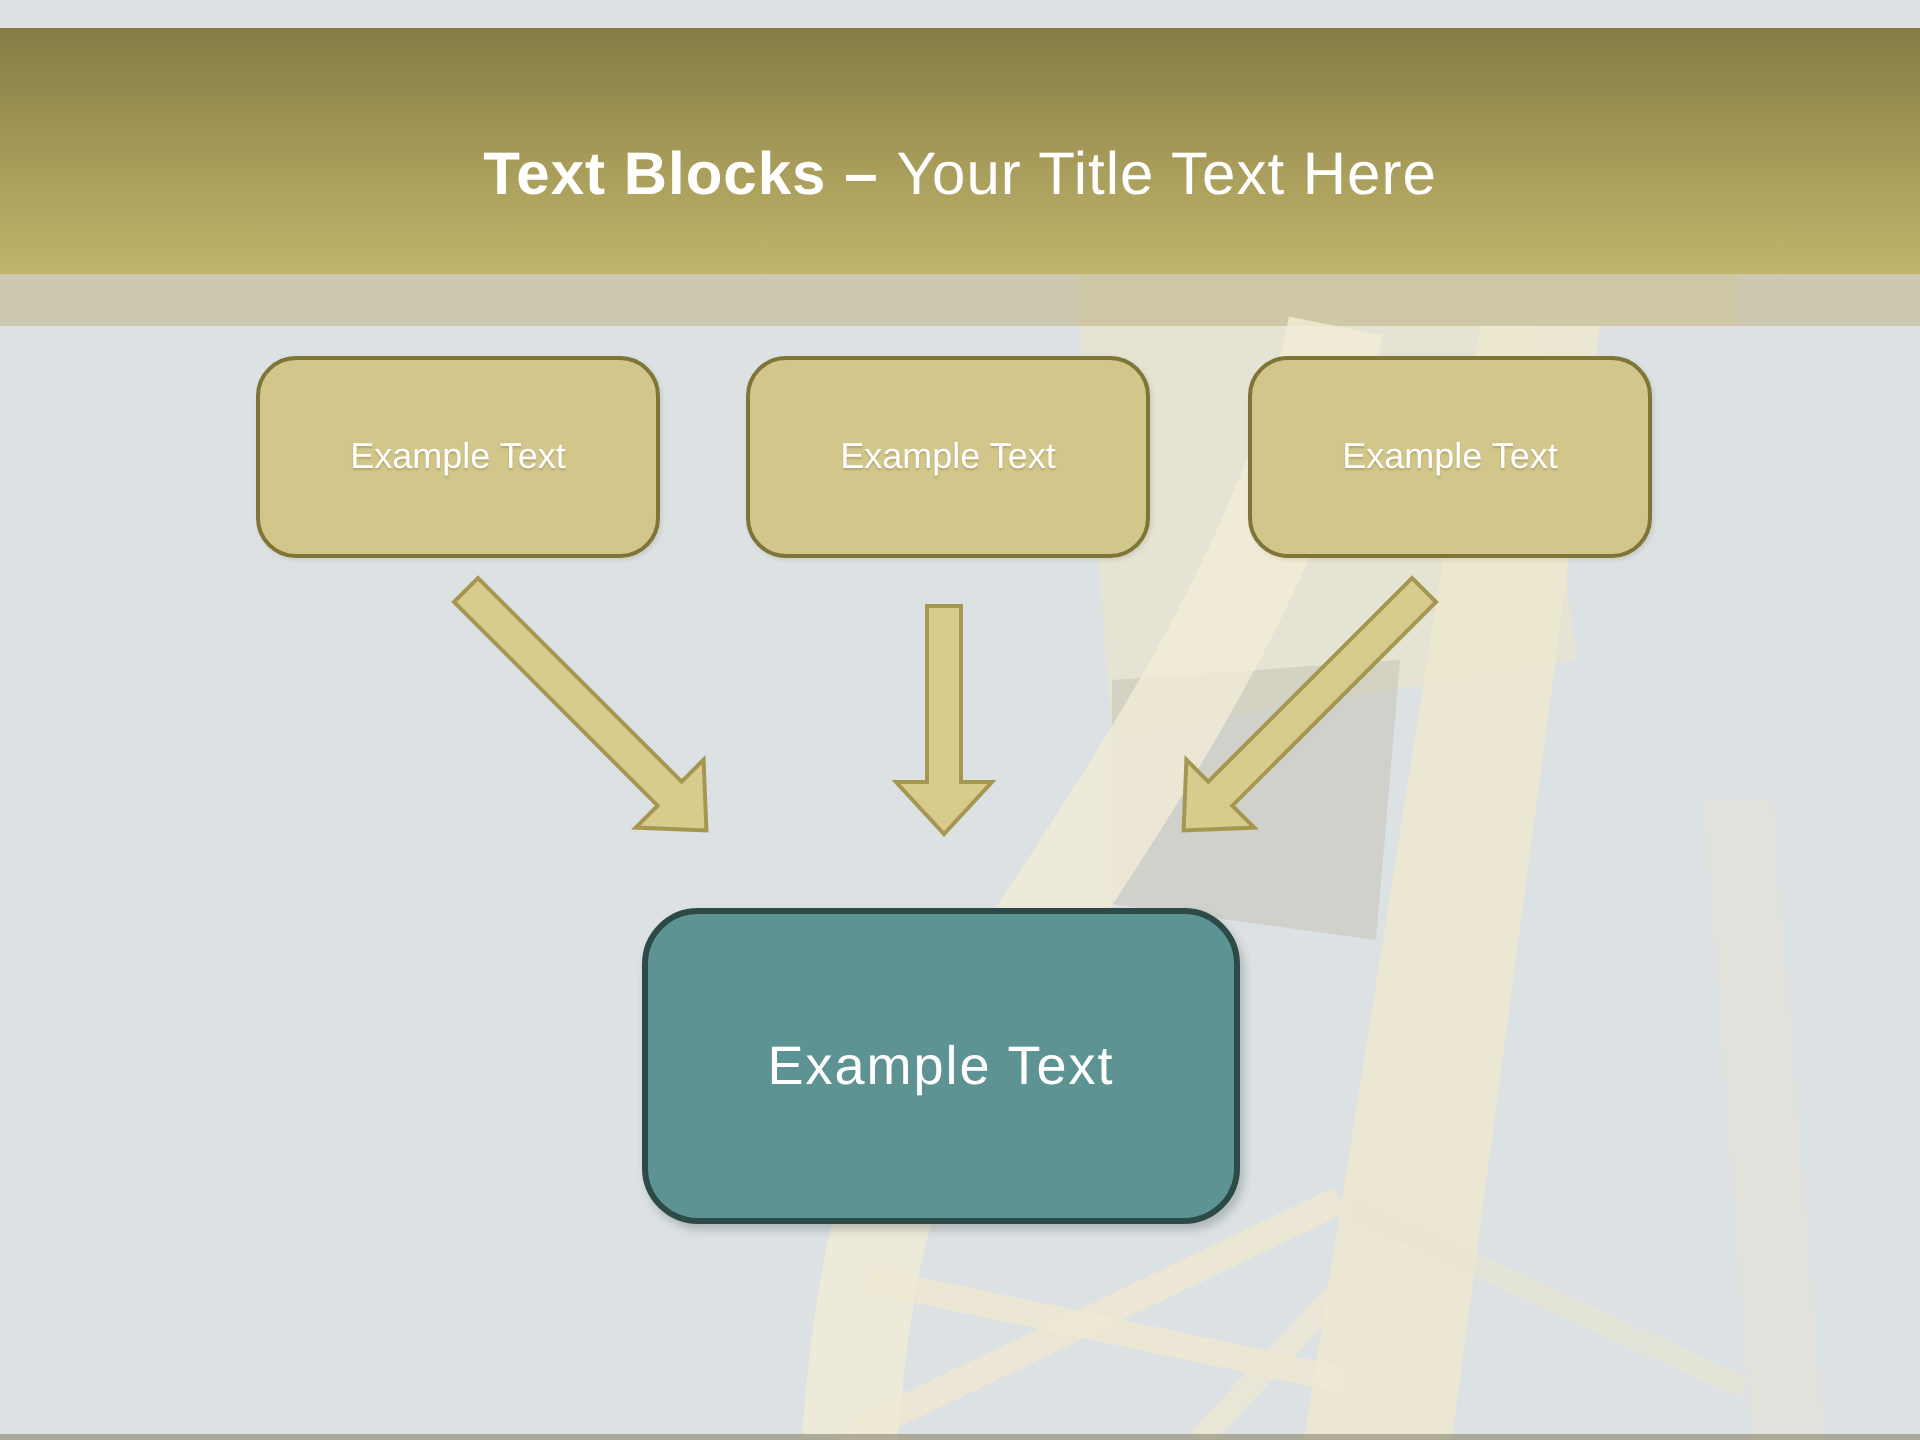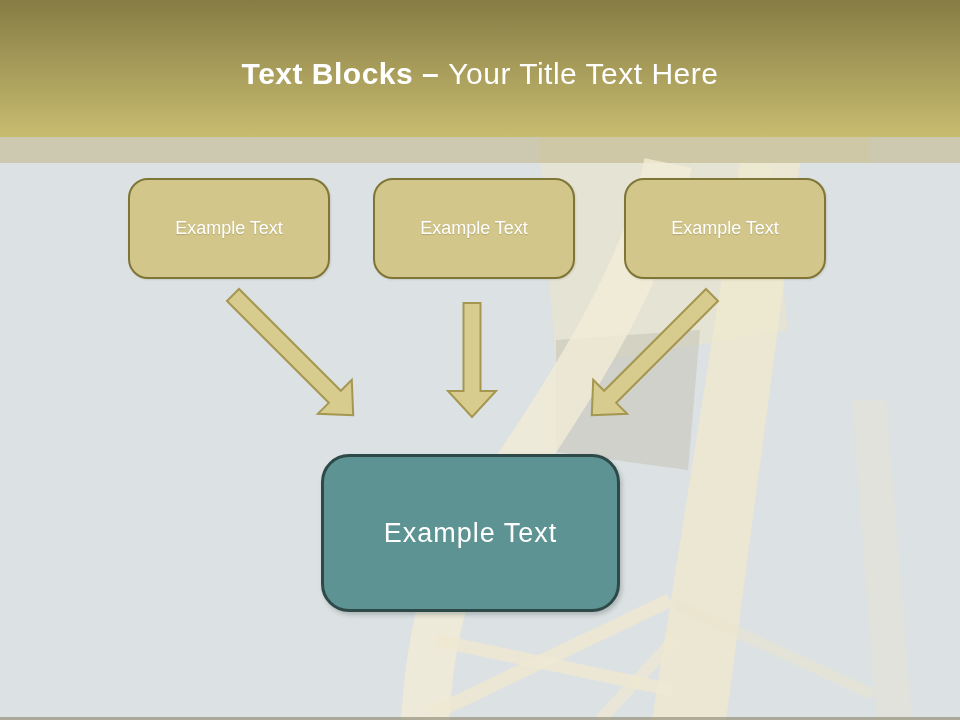--- a/index.html
+++ b/index.html
@@ -13,7 +13,7 @@
 
   
   .header {
-    position: absolute; left:0; top:0; width:960px; height:137px;
+    position: absolute; left:0; top:14px; width:960px; height:137px;
     background: linear-gradient(to bottom,
       var(--header_gradient_top, #867c44),
       var(--header_gradient_bottom, #c8bc70));

